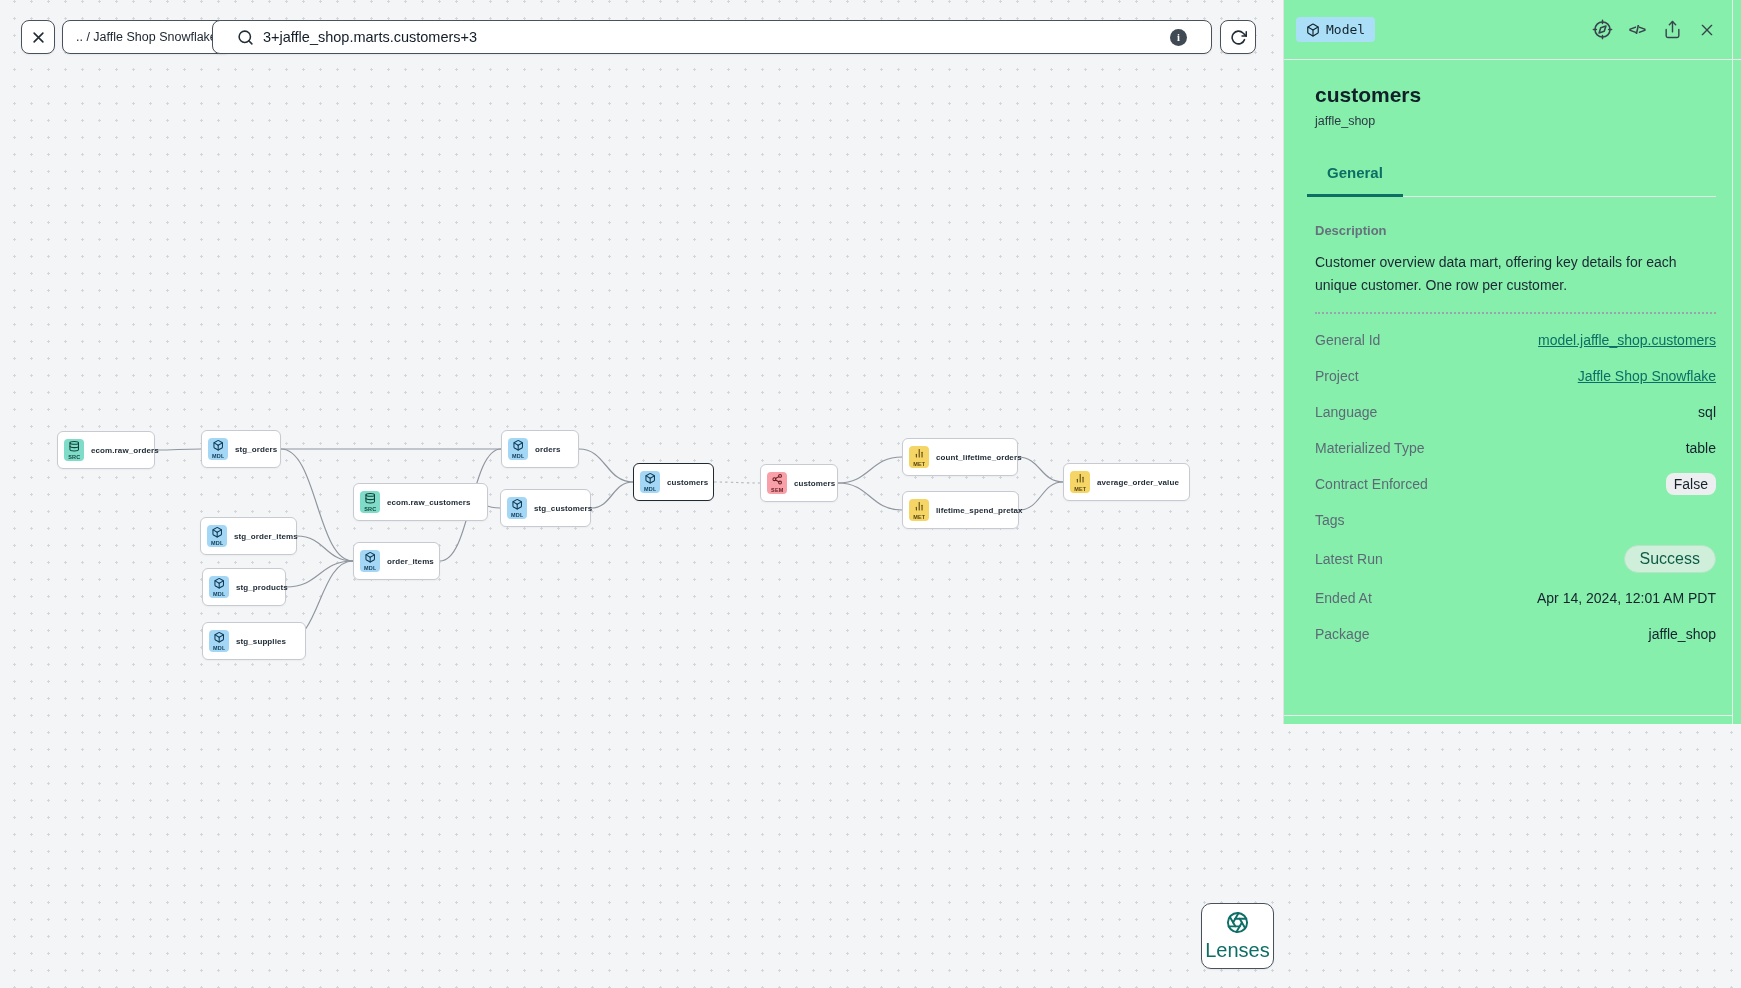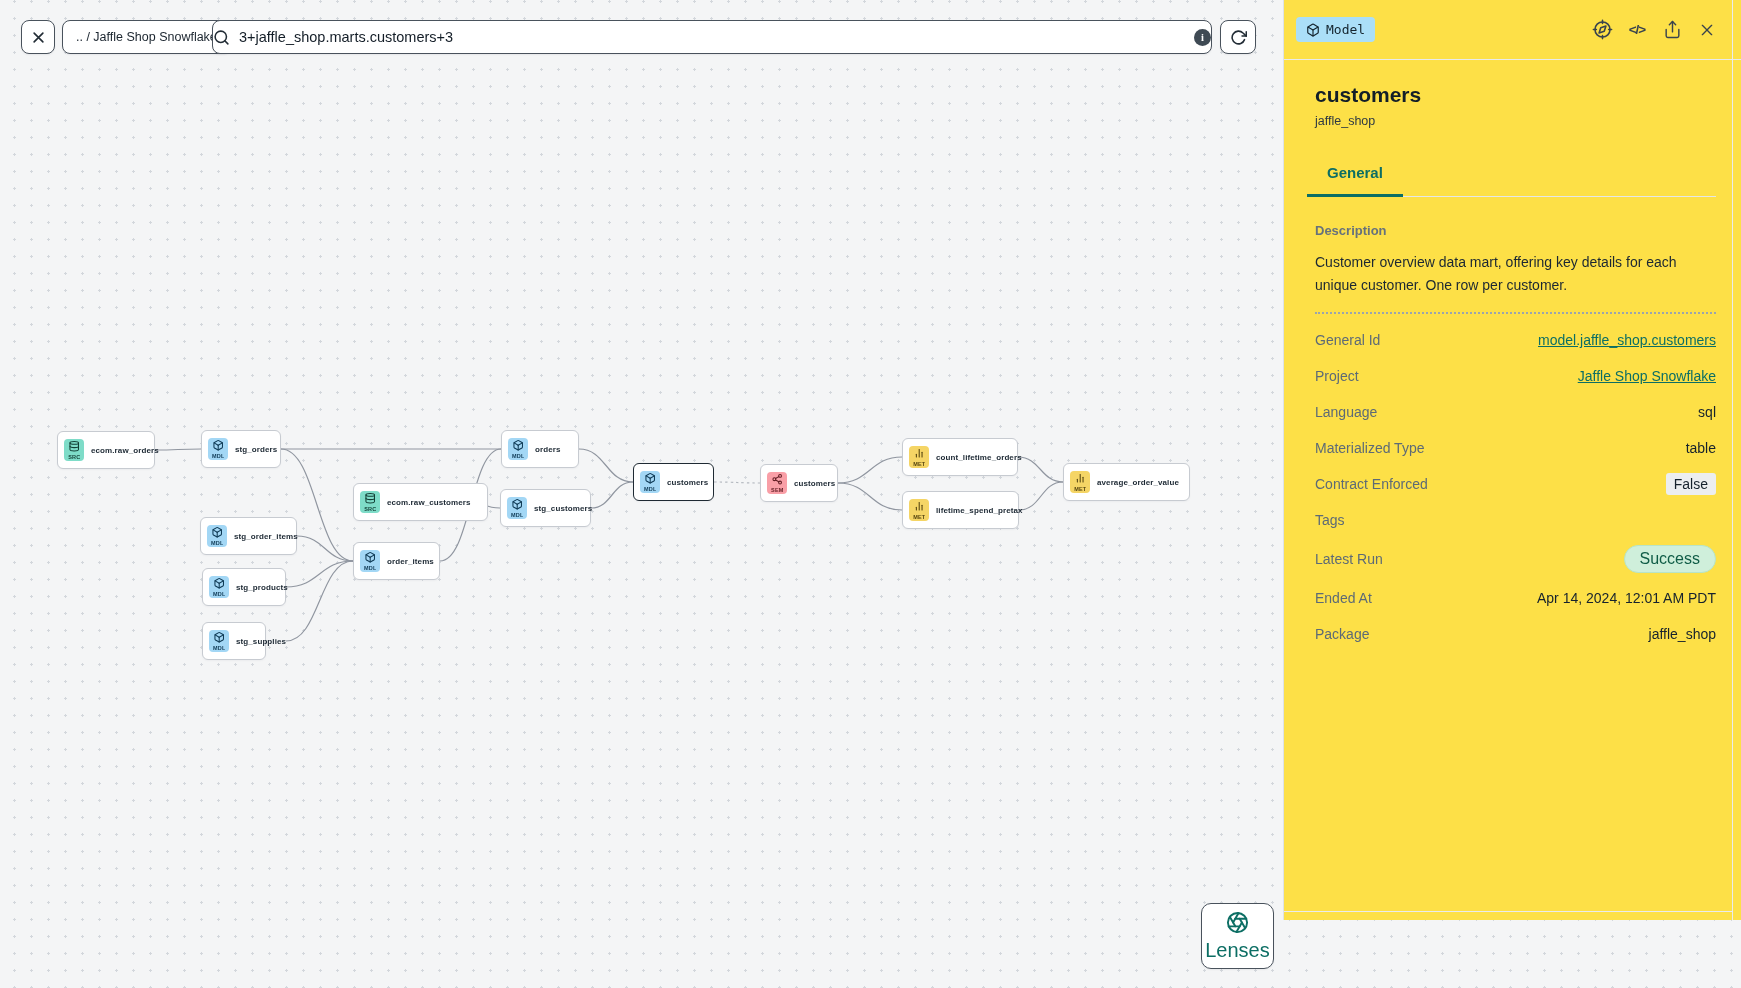--- a/index.html
+++ b/index.html
@@ -24,7 +24,7 @@
   .tb-btn { justify-content:center; cursor:pointer; }
   .btn-close { left:21px; width:34px; }
   .tb-chip { left:62px; padding:0 13px; font-size:12.5px; color:#1a242e; cursor:pointer; }
-  .searchbar { left:212px; width:1000px; padding:0 0; gap:9px;justify-content:flex-end; }
+  .searchbar { left:212px; width:1000px; padding:0 24px; gap:9px;justify-content:flex-end; }
   .searchbar input {
     flex:1; border:none; outline:none; font-size:14.5px; color:#131d27;
     font-family:"Liberation Sans", sans-serif; background:transparent;

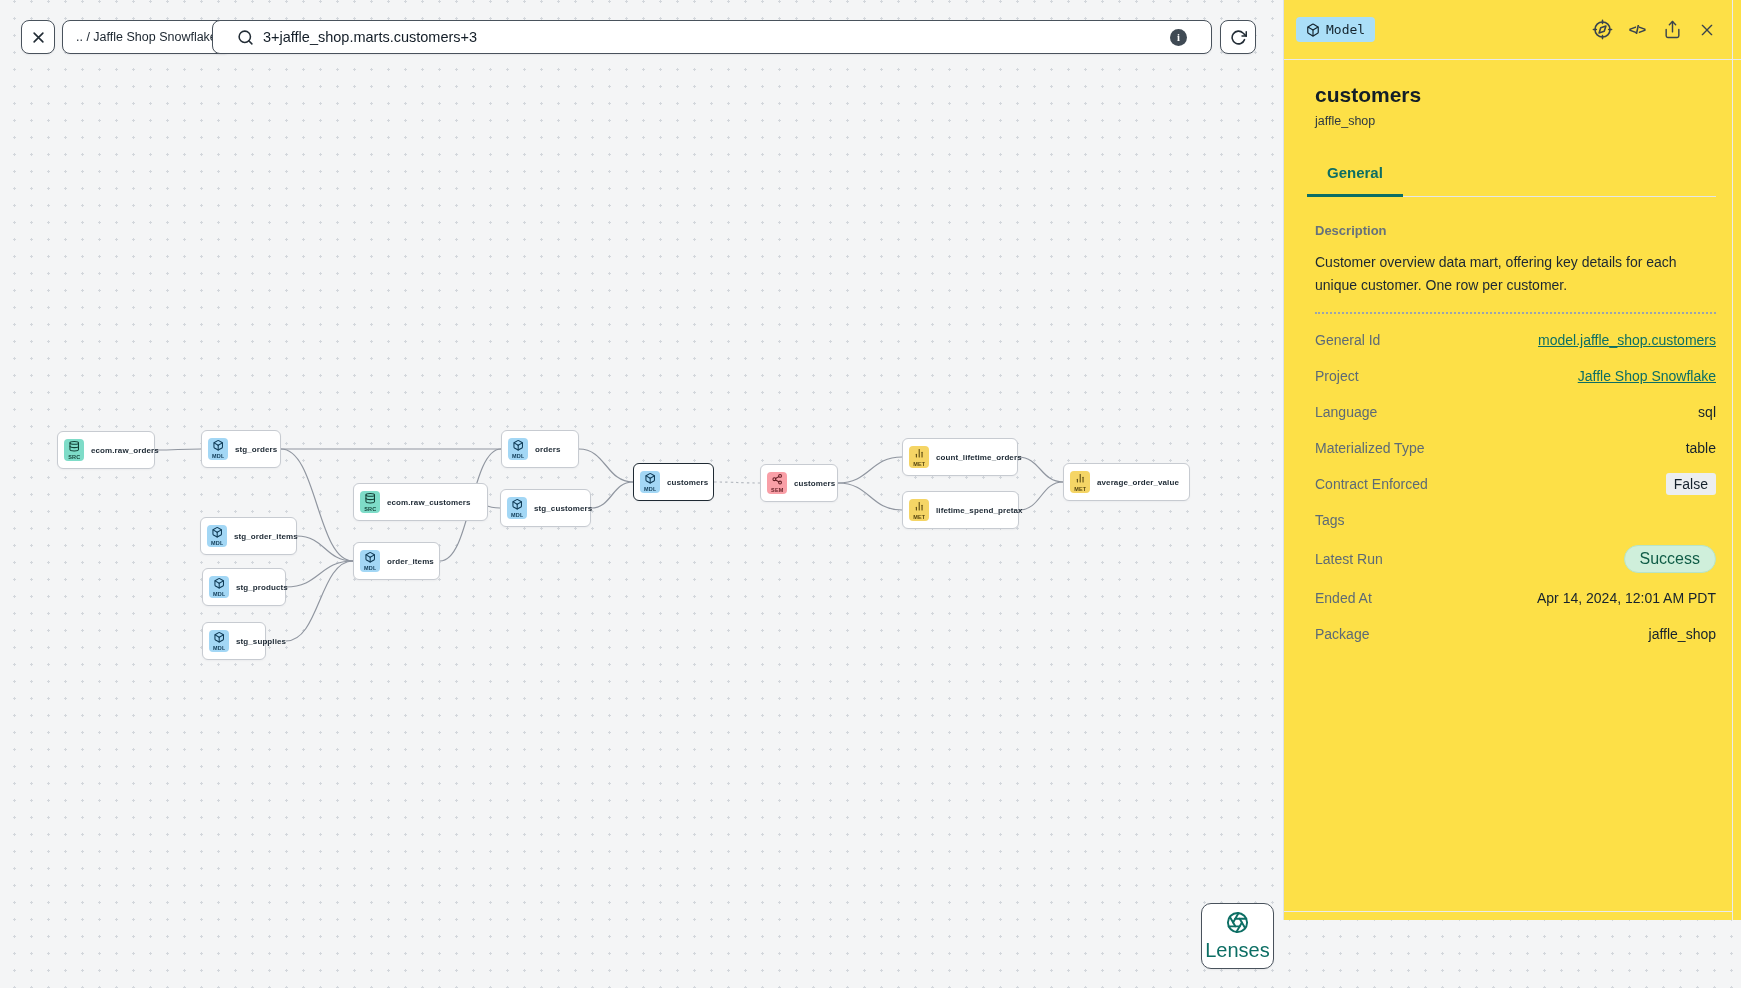--- a/index.html
+++ b/index.html
@@ -69,8 +69,8 @@
 
   
   .panel {
-    position:absolute; top:0; right:0; width:458px; height:920px;
-    background:#fde047; border-left:1px solid #dfe2e5;
+    position:absolute; top:0; right:0; width:458px; height:724px;
+    background:#86efac; border-left:1px solid #dfe2e5;
   }
   .panel::after { content:""; position:absolute; top:0; bottom:0; right:8px; border-left:1px solid #e9ebed; }
   .panel::before { content:""; position:absolute; left:0; right:8px; bottom:8px; border-top:1px solid #e9ebed; }

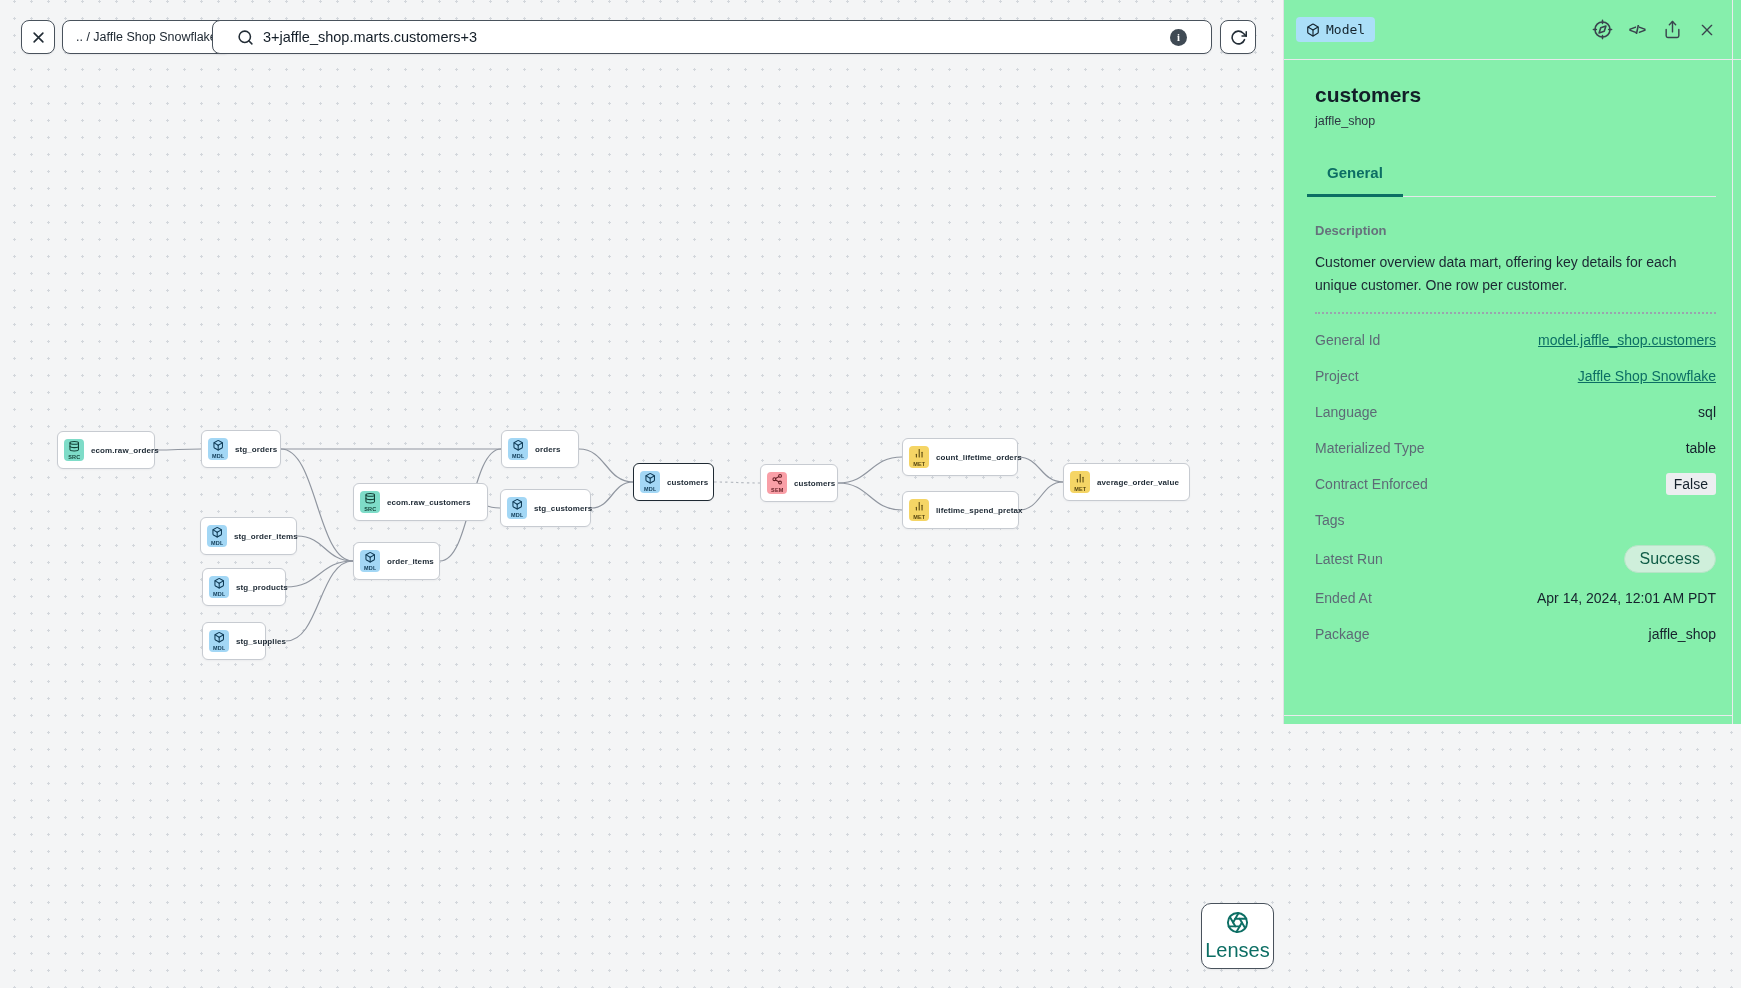--- a/index.html
+++ b/index.html
@@ -112,7 +112,7 @@
   .copy-btn { display:inline-flex; margin-left:8px; cursor:pointer; vertical-align:-2px; }
   .copy-btn svg { stroke:#343f49; }
   .valwrap { display:flex; align-items:center; }
-  .fbadge { background:var(--false-bg,#eceef0); padding:3px 8px; border-radius:3px; font-size:14px; color:#16222d; }
+  .fbadge { background:var(--false-bg,#eceef0); padding:3px 8px; border-radius:8px; font-size:14px; color:#16222d; }
   .fpill {
     background:var(--success-bg,#cfefdb); border:1px solid #b7e4c7;
     color:var(--success-text,#0f5c46); padding:4px 15px; border-radius:999px; font-size:16px; cursor:default;

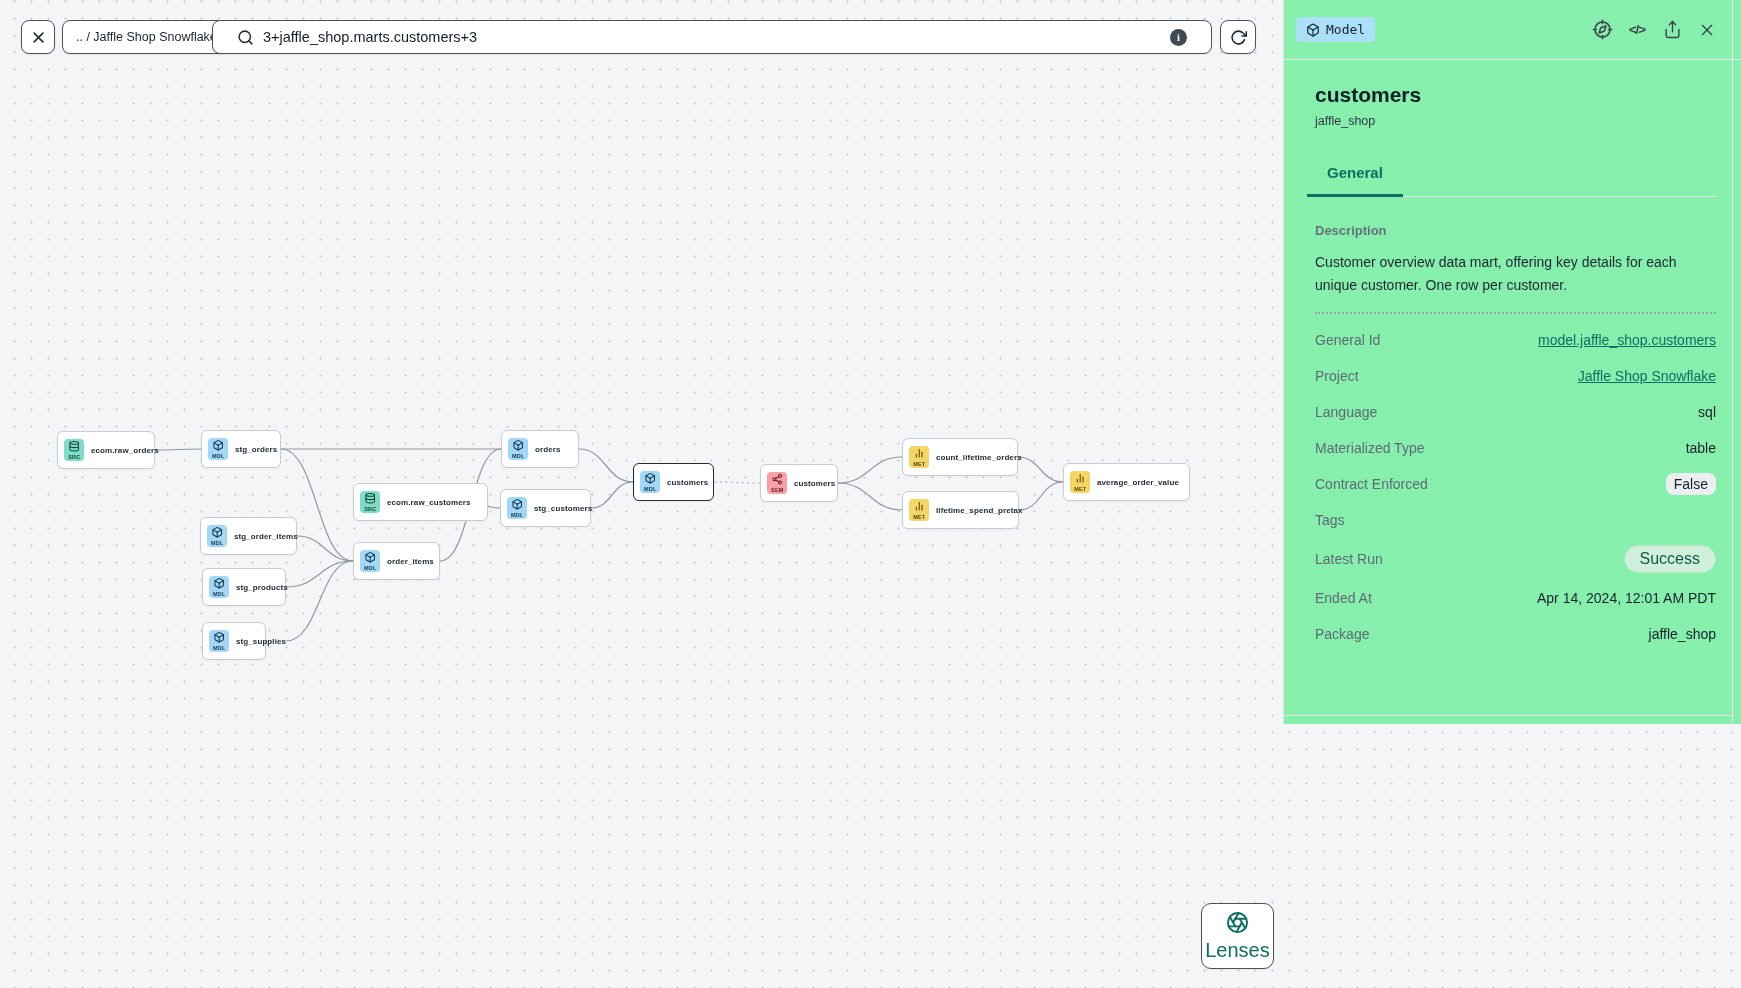--- a/index.html
+++ b/index.html
@@ -207,7 +207,7 @@
           </span>
           <span class="node-label">stg_products</span>
         </div>
-        <div class="node" style="left: 202px; top: 622px; width: 64px;">
+        <div class="node" style="left: 202px; top: 622px; width: 104px;">
           <span class="node-ic mdl">
             <svg viewBox="0 0 24 38">
               <g fill="none" stroke="currentColor" stroke-width="2.2" stroke-linecap="round" stroke-linejoin="round" transform="translate(1,1) scale(0.9)">

